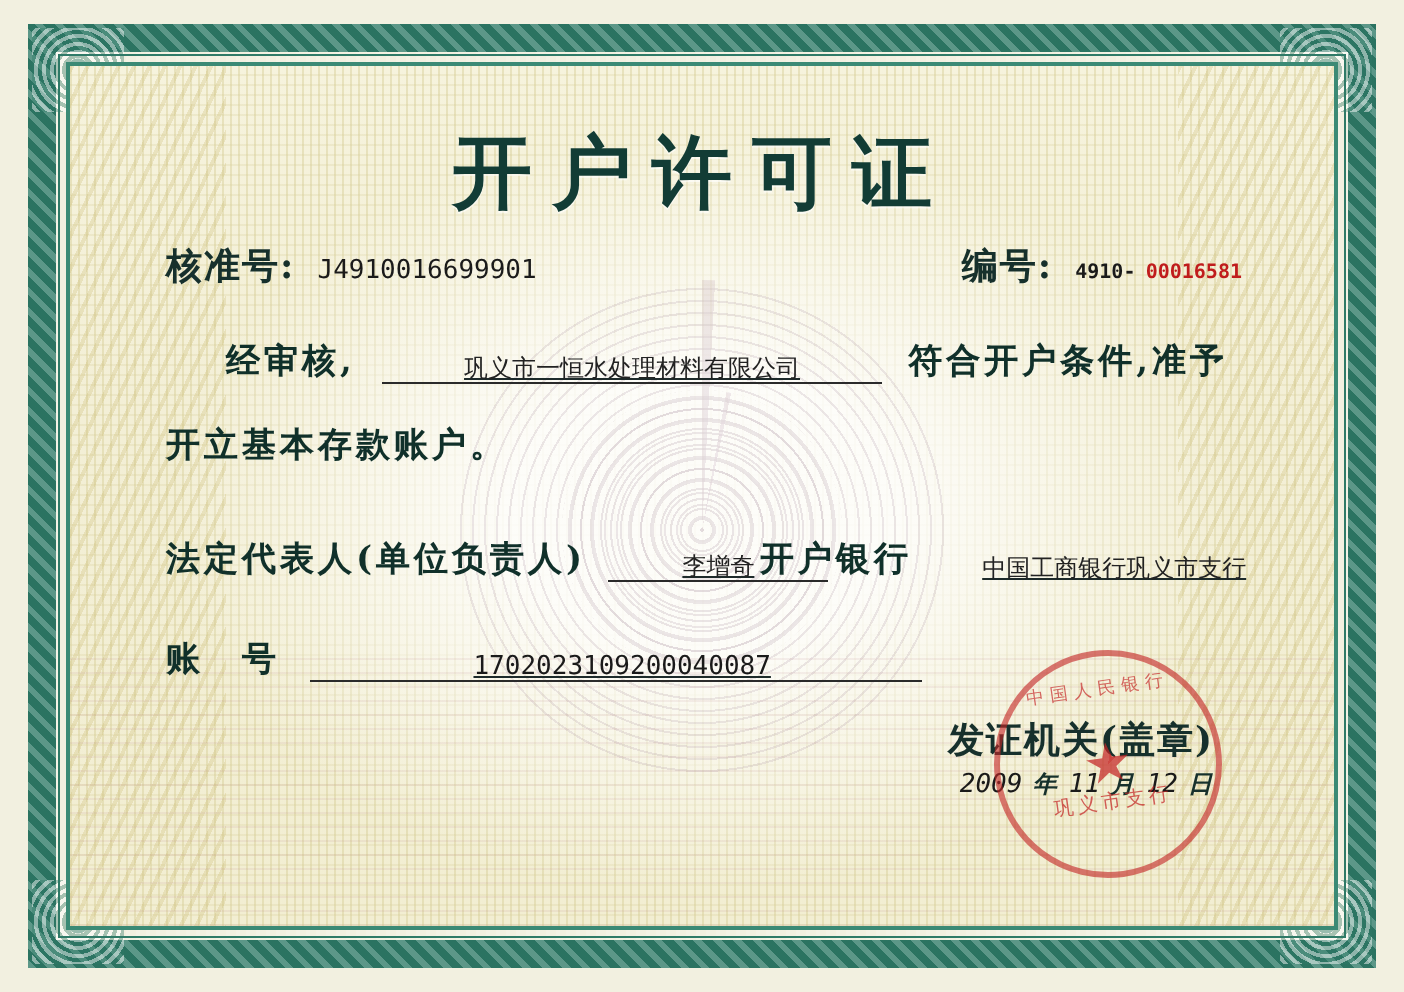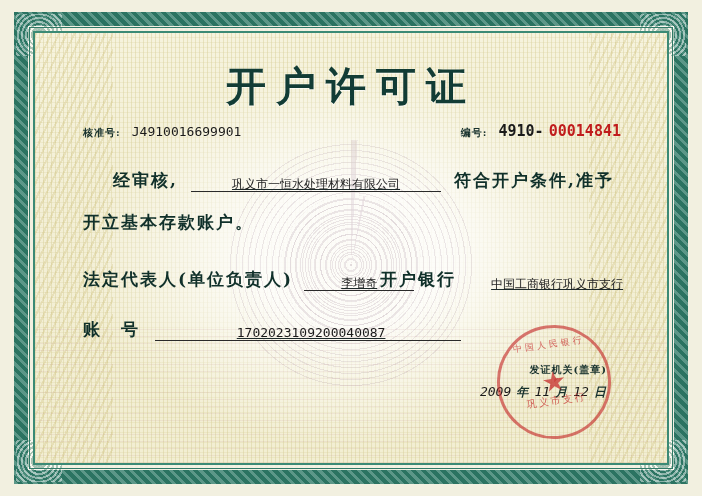--- a/index.html
+++ b/index.html
@@ -165,7 +165,7 @@
   }
 
   .label {
-    font-size: 10px;
+    font-size: 18px;
     font-weight: bold;
     color: #16302c;
     letter-spacing: 1px;

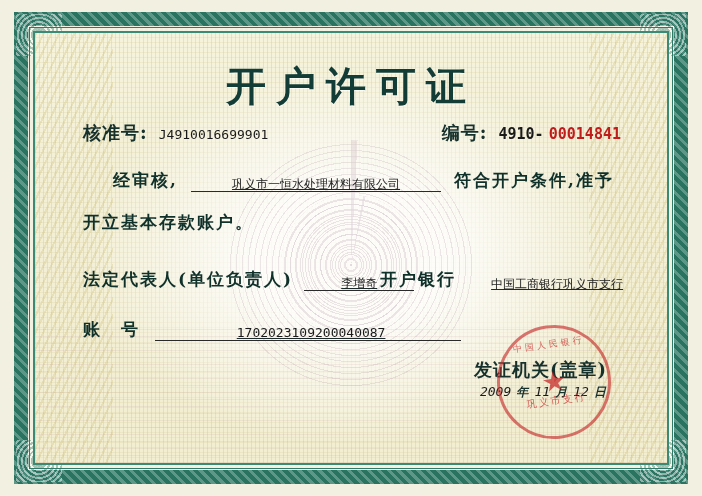--- a/index.html
+++ b/index.html
@@ -213,7 +213,7 @@
     color: #c01c1c;
     font-family: "DejaVu Sans Mono", monospace;
     font-weight: bold;
-    font-size: 15px;
+    font-size: 10px;
     letter-spacing: 0px;
   }
   .num-black {

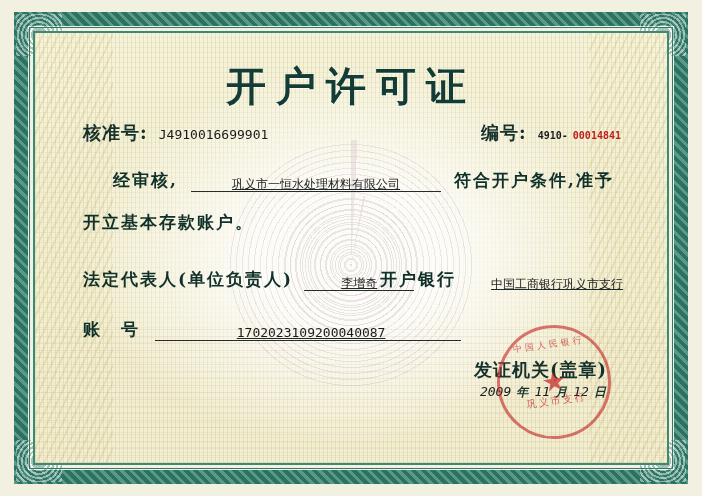--- a/index.html
+++ b/index.html
@@ -299,7 +299,7 @@
       <div class="row r-number">
         <span class="label">编号:</span>
         <span class="num-red" style="margin-left:6px;color:#1a1a1a;">4910-</span>
-        <span class="num-red">00014841</span>
+        <span class="num-red">00016581</span>
       </div>
 
       <div class="row r-body1">

